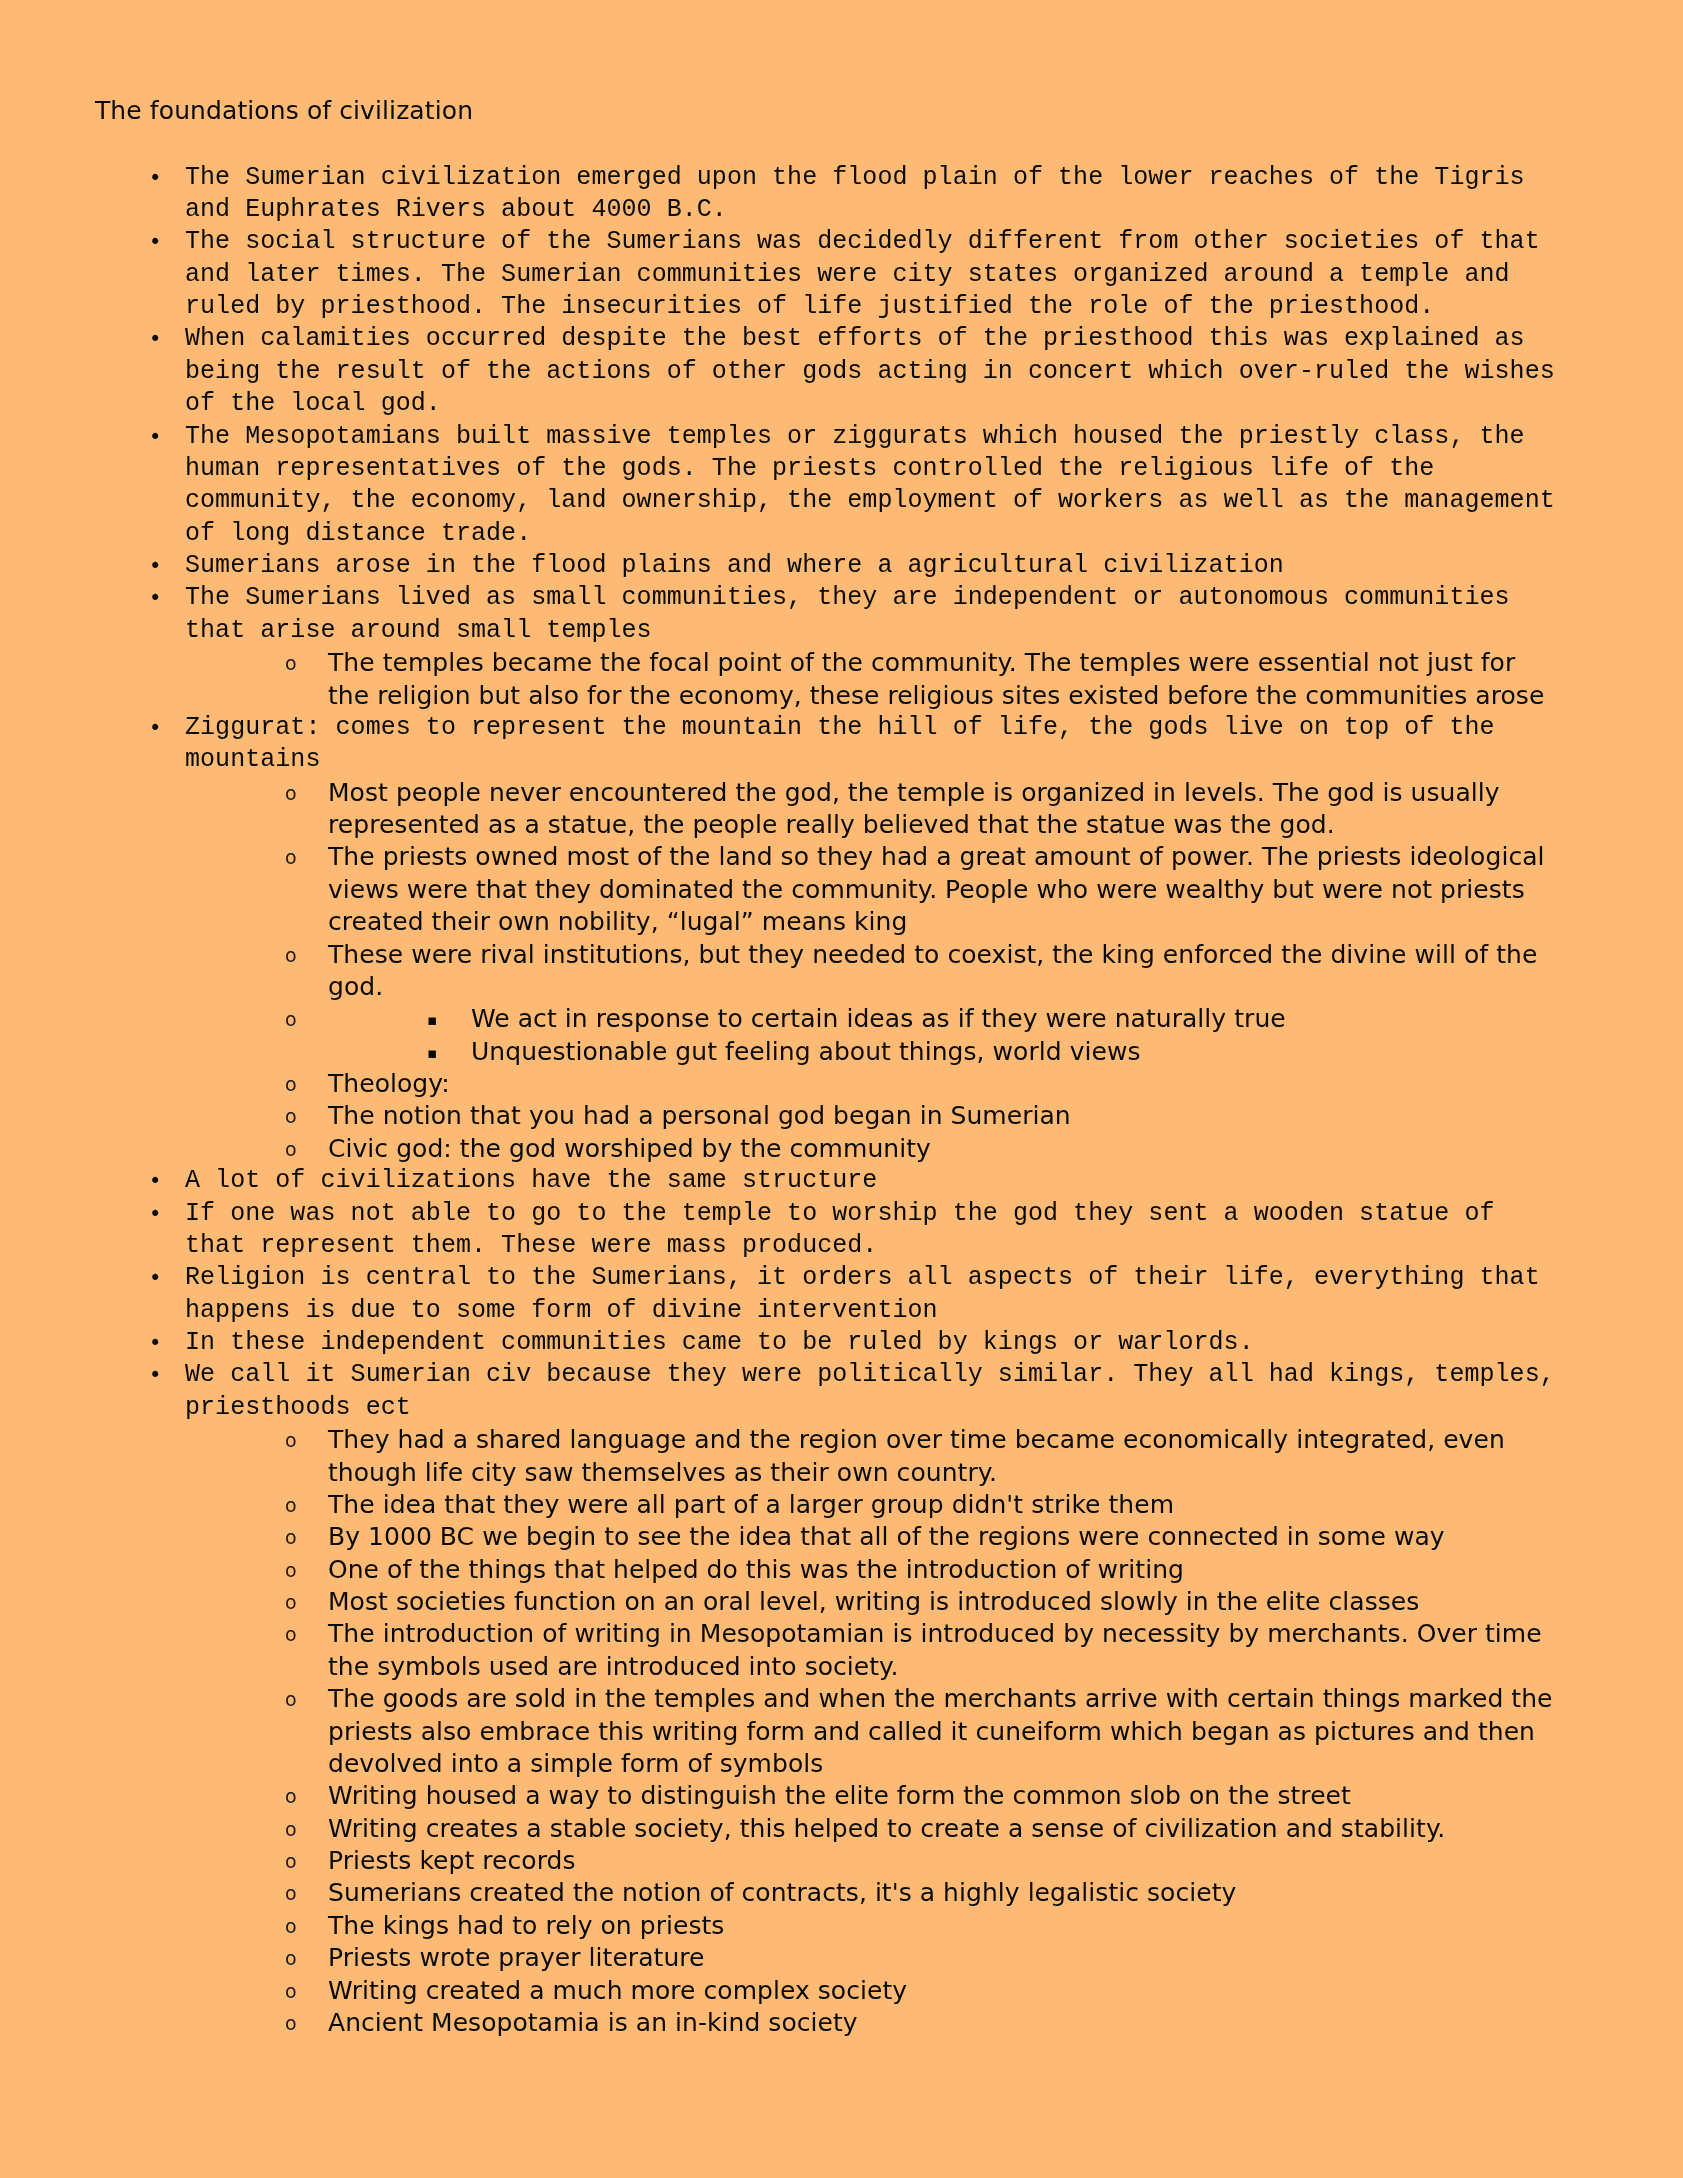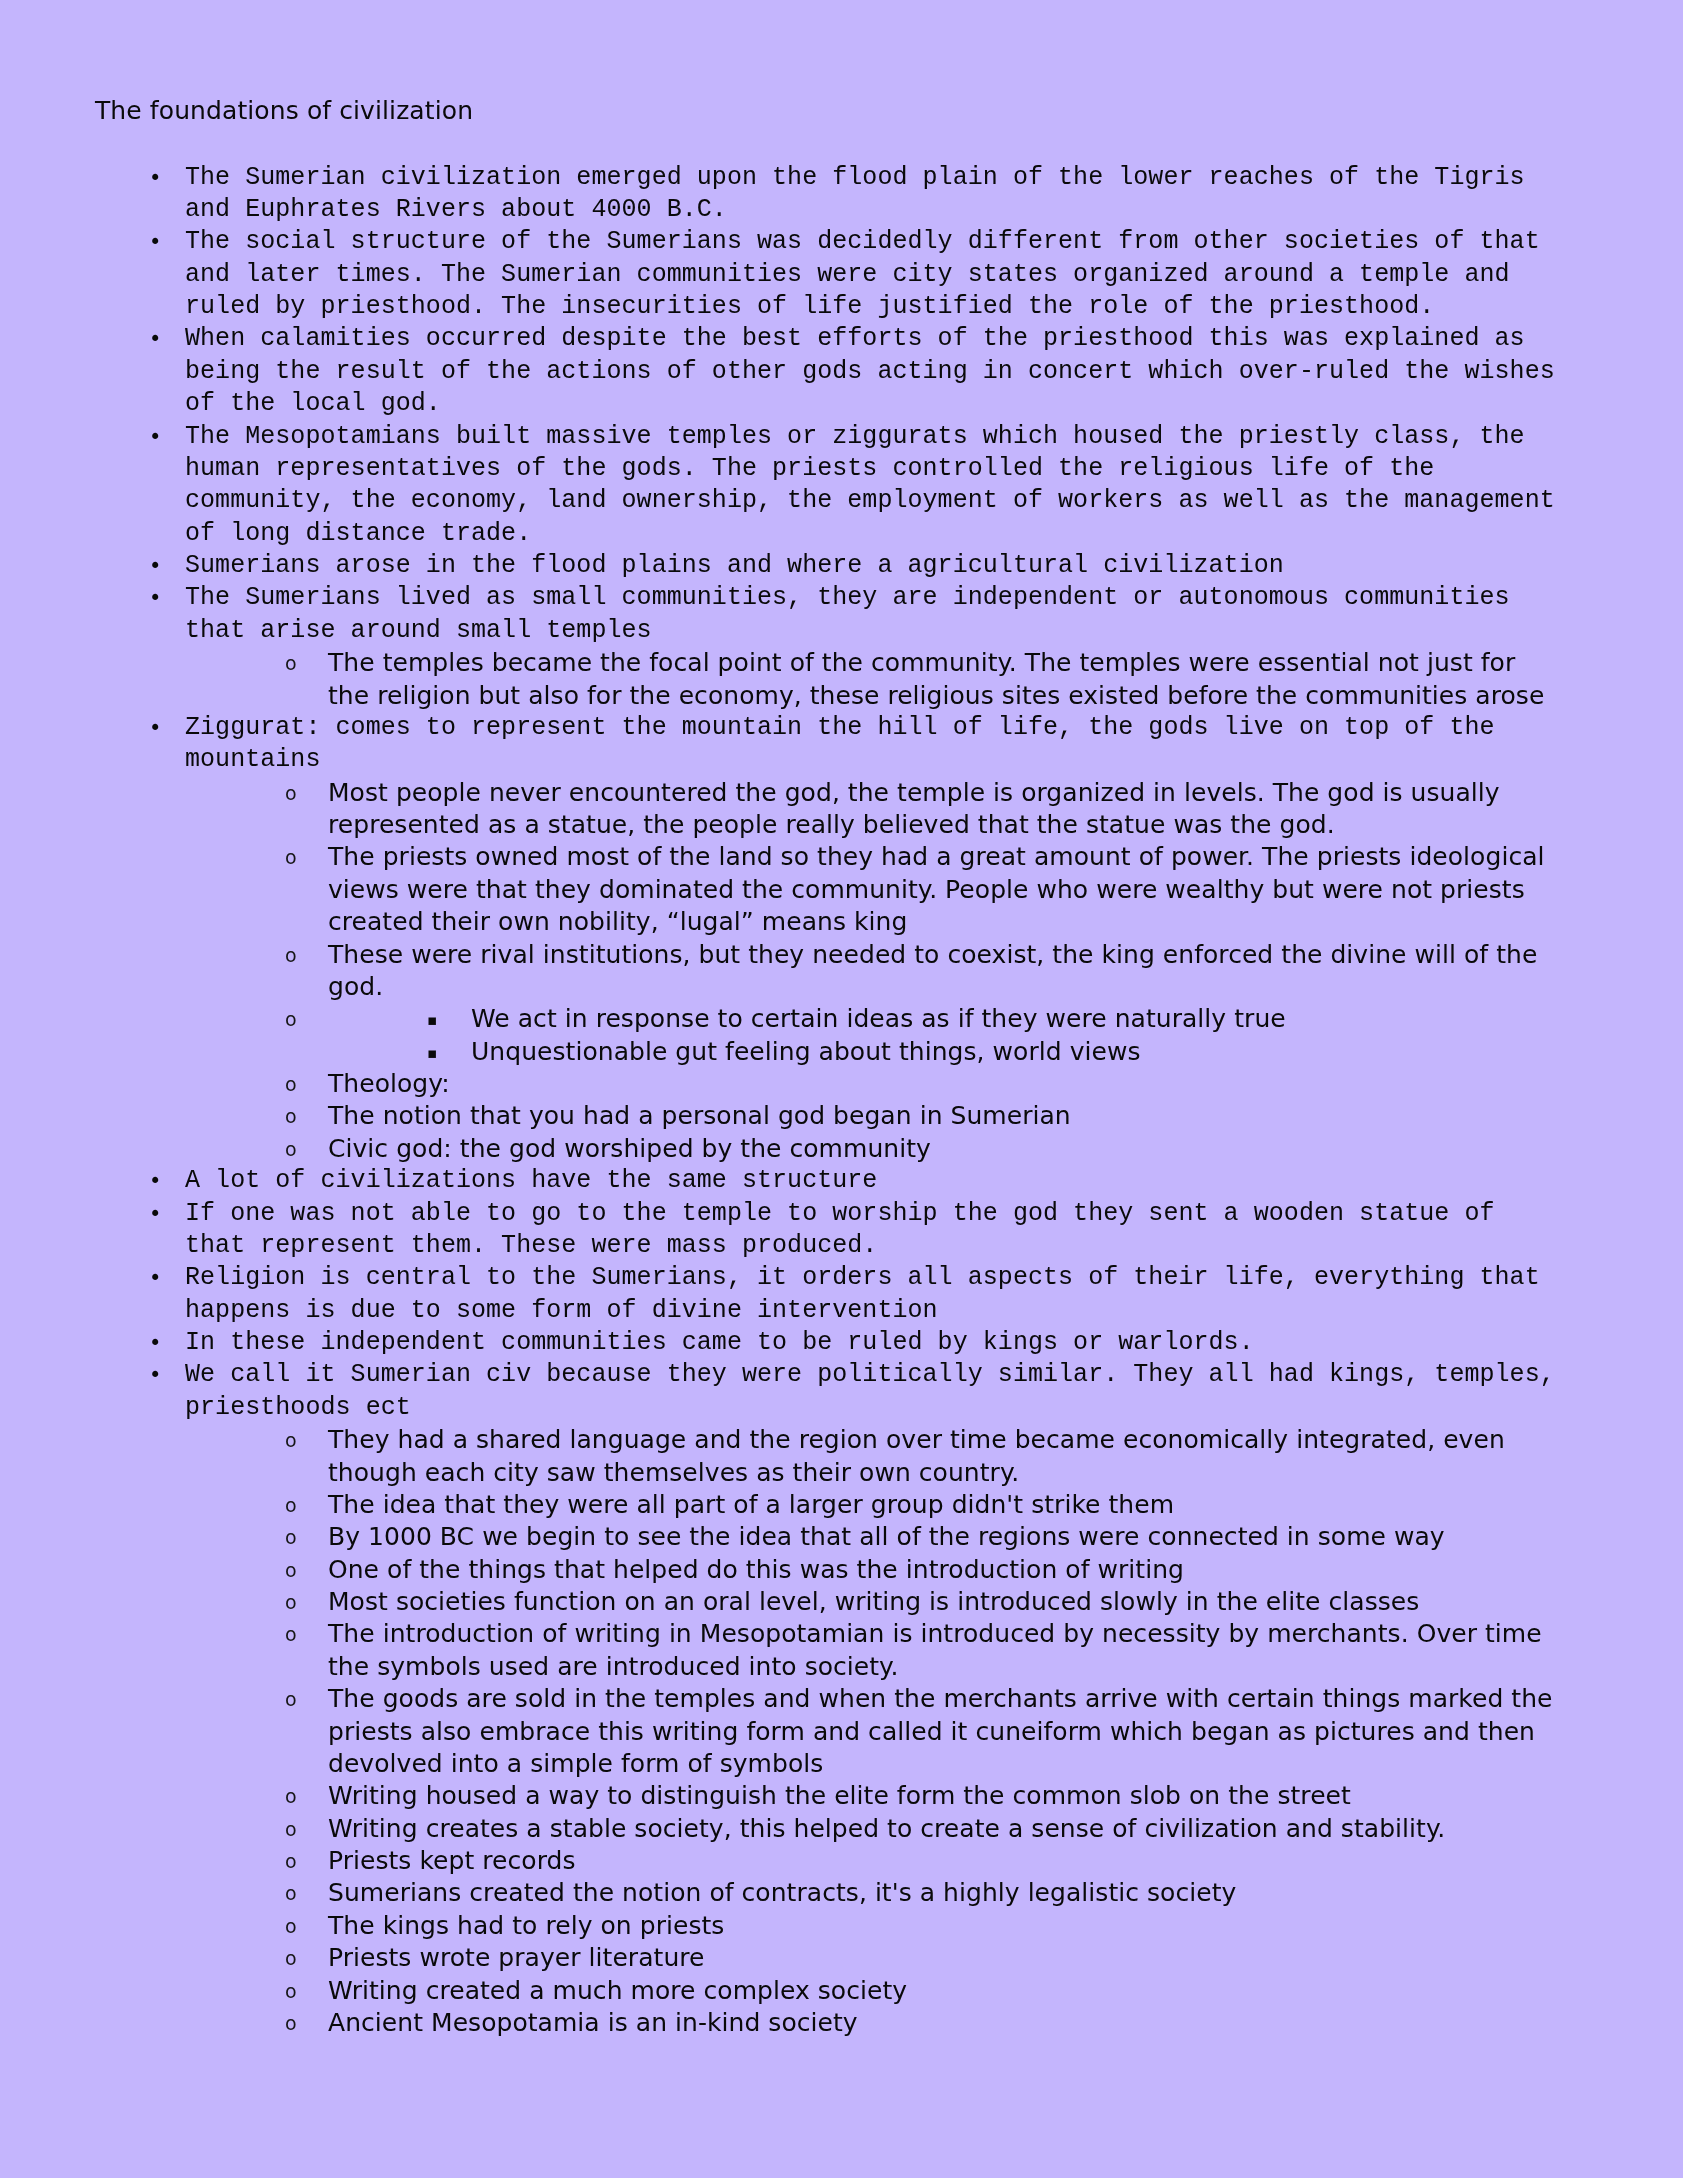--- a/index.html
+++ b/index.html
@@ -20,7 +20,7 @@
     position: relative;
     width: 1683px;
     height: 2178px;
-    background: #c4b5fd;
+    background: #fdba74;
     box-sizing: border-box;
     padding: 95px 119px 0 95px;
     overflow: hidden;

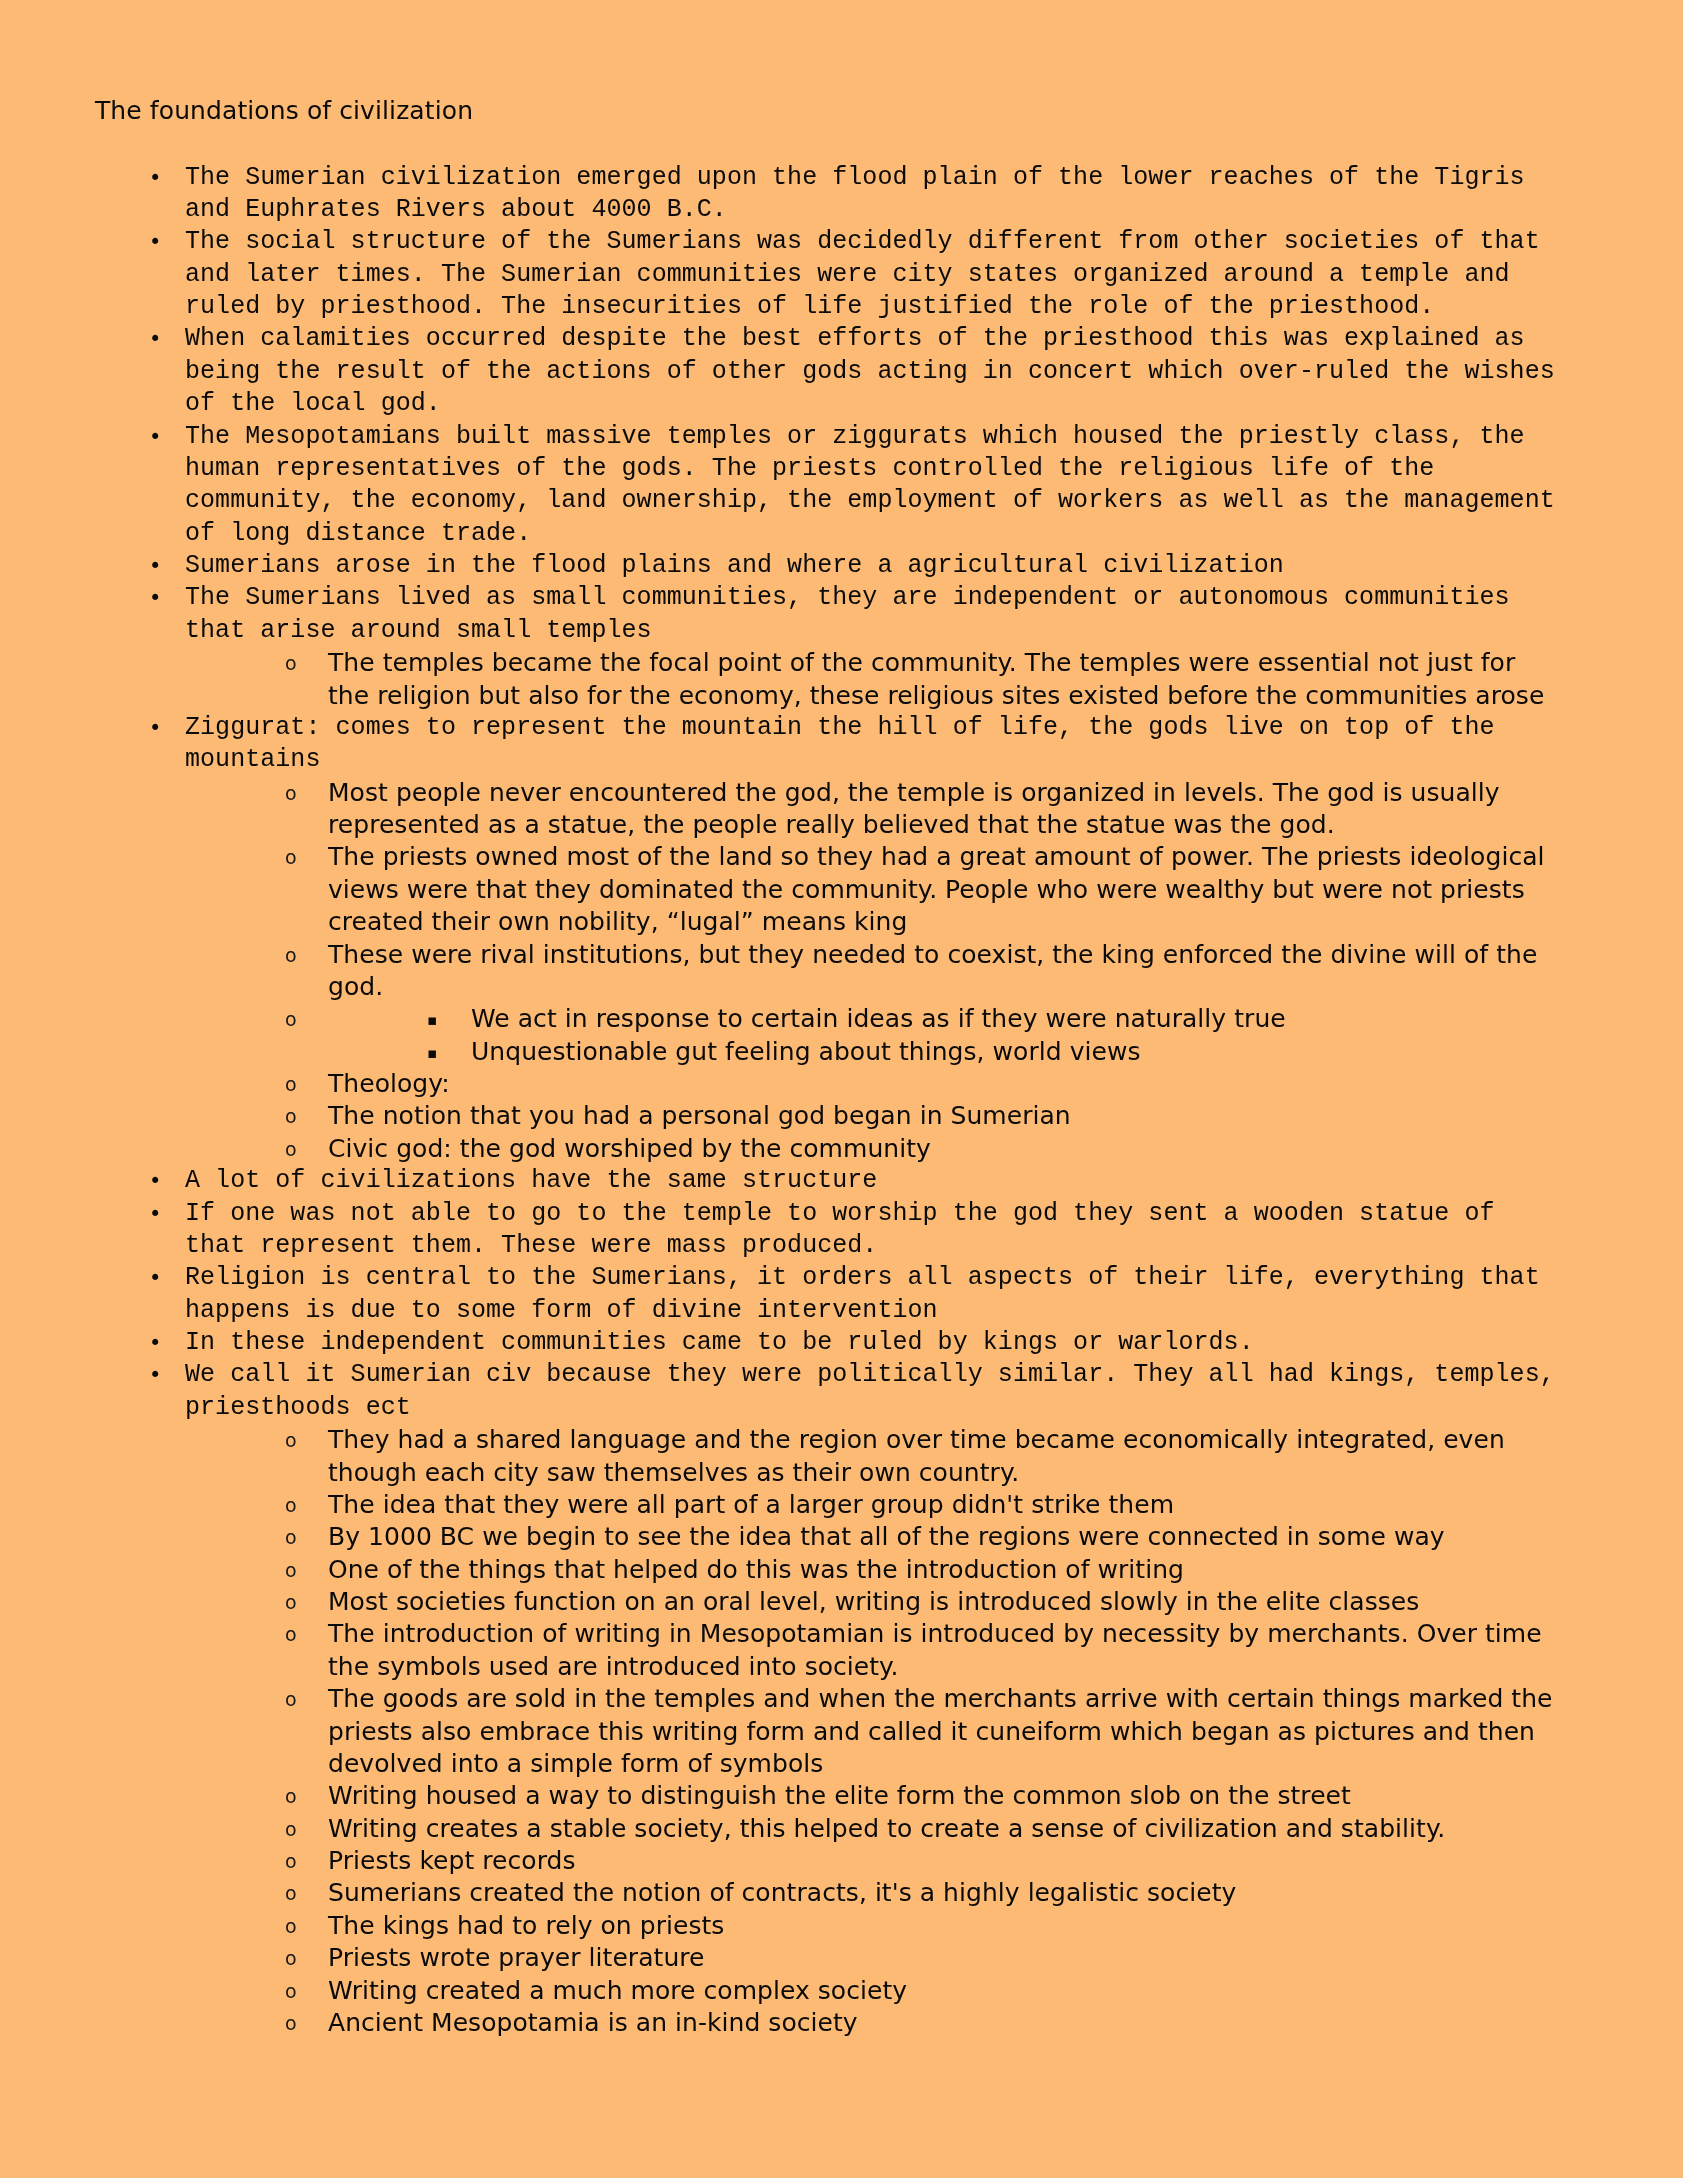--- a/index.html
+++ b/index.html
@@ -227,7 +227,7 @@
           <ul class="lvl lvl2">
             <li class="item">
               <span class="mark">o</span>
-              <span class="txt">They had a shared language and the region over time became economically integrated, even though each city saw themselves as their own country.</span>
+              <span class="txt">They had a shared language and the region over time became economically integrated, even though life city saw themselves as their own country.</span>
             </li>
             <li class="item">
               <span class="mark">o</span>

